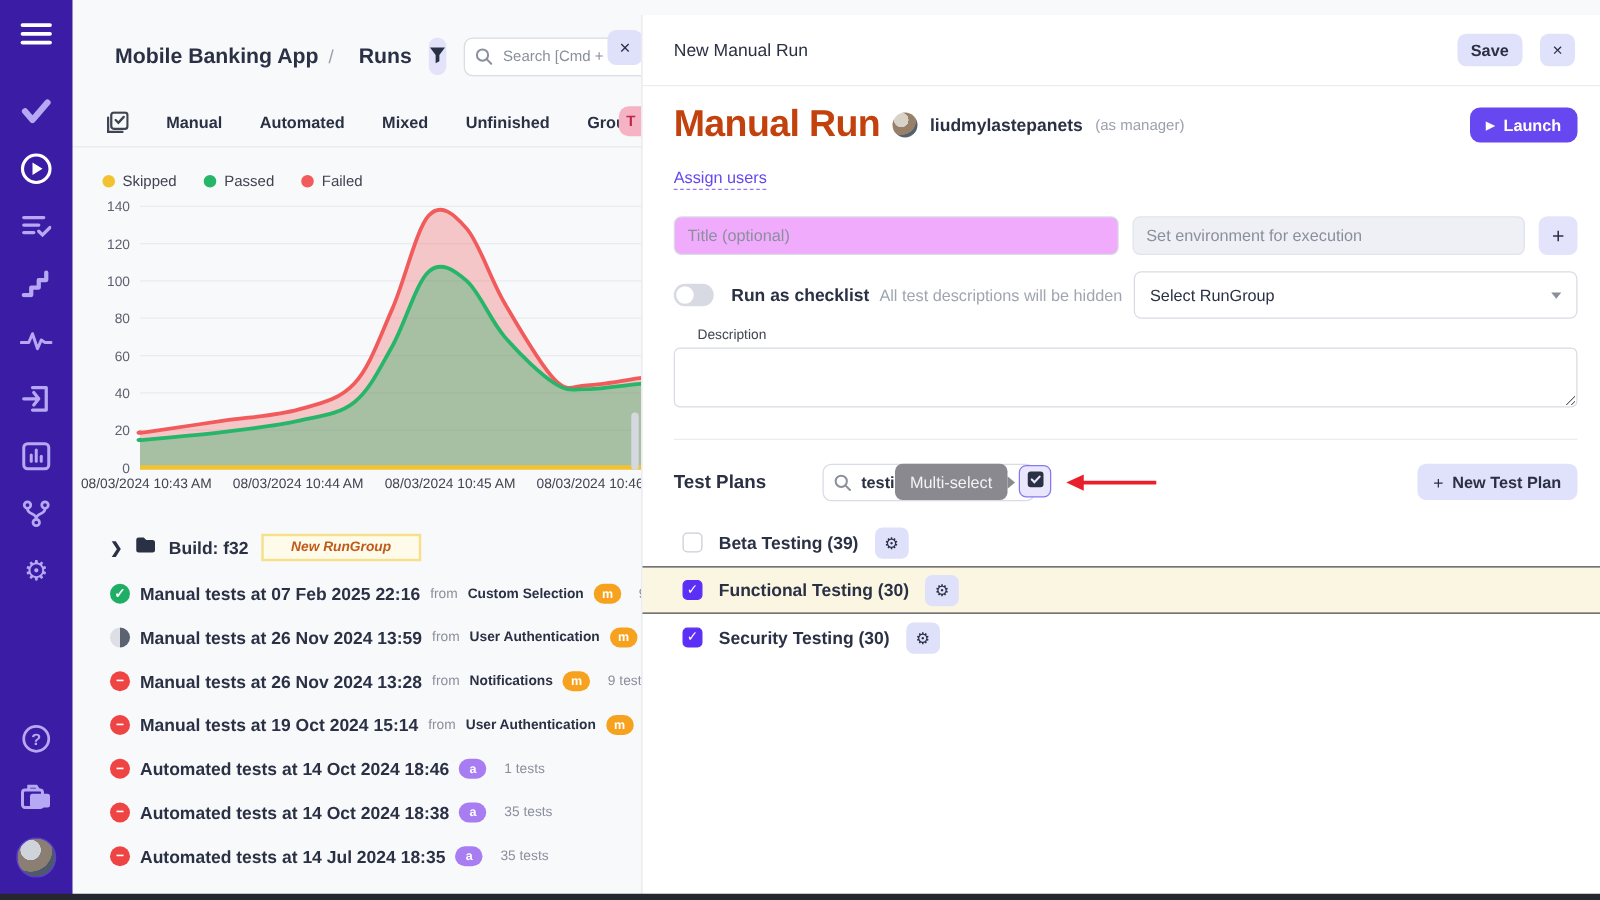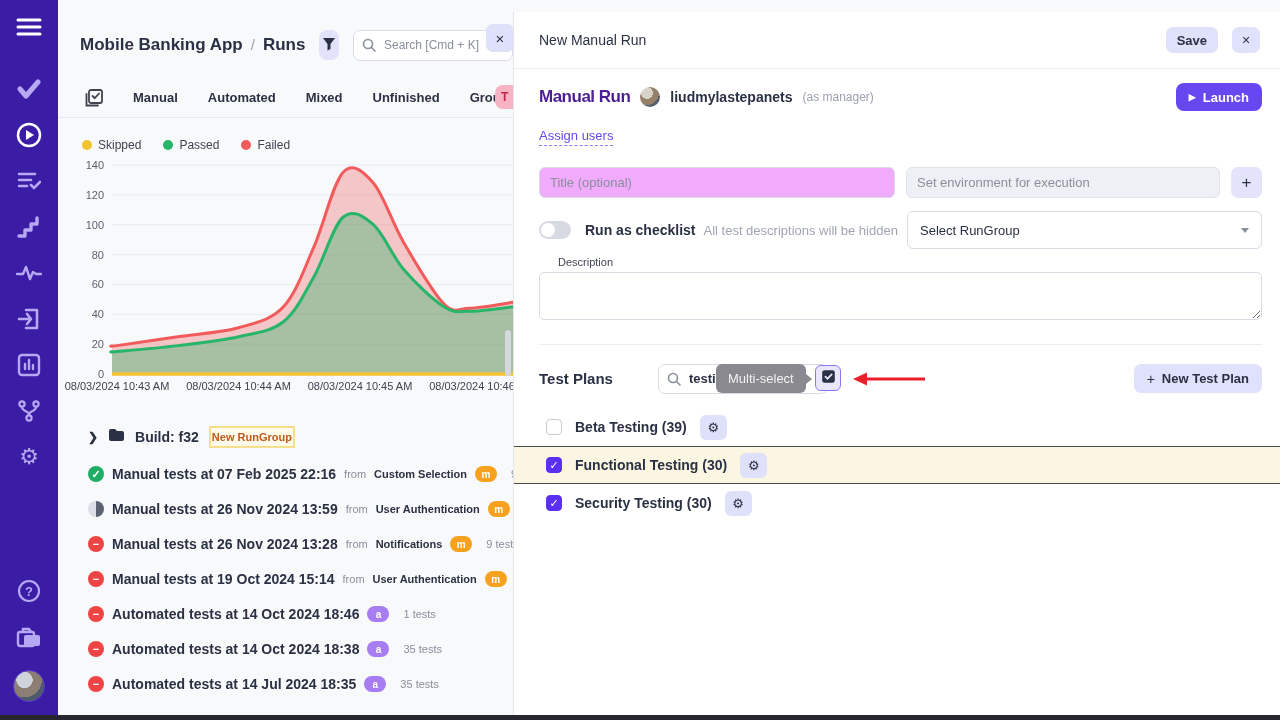--- a/index.html
+++ b/index.html
@@ -19,7 +19,7 @@
   .left-panel { position:absolute; left:58px; top:0; width:455px; height:720px; background:#f8f9fb; overflow:hidden; }
   .lp-header { padding:26px 0 0 22px; display:flex; align-items:center; position:relative; height:64px; }
   .breadcrumb { display:flex; align-items:baseline; gap:8px; white-space:nowrap; }
-  .bc-app,.bc-page { font-size:17px; font-weight:800; color:#2b3144; }
+  .bc-app,.bc-page { font-size:17px; font-weight:800; color:#2b3144;margin-left:12px; }
   .bc-sep { color:#9aa0ad; font-size:15px; }
   .filter-btn { width:30px; height:30px; margin-left:14px; background:#e2e2fb; border:none; border-radius:8px; display:flex; align-items:center; justify-content:center; cursor:pointer; }
   .lp-search { position:relative; margin-left:14px; width:160px; }

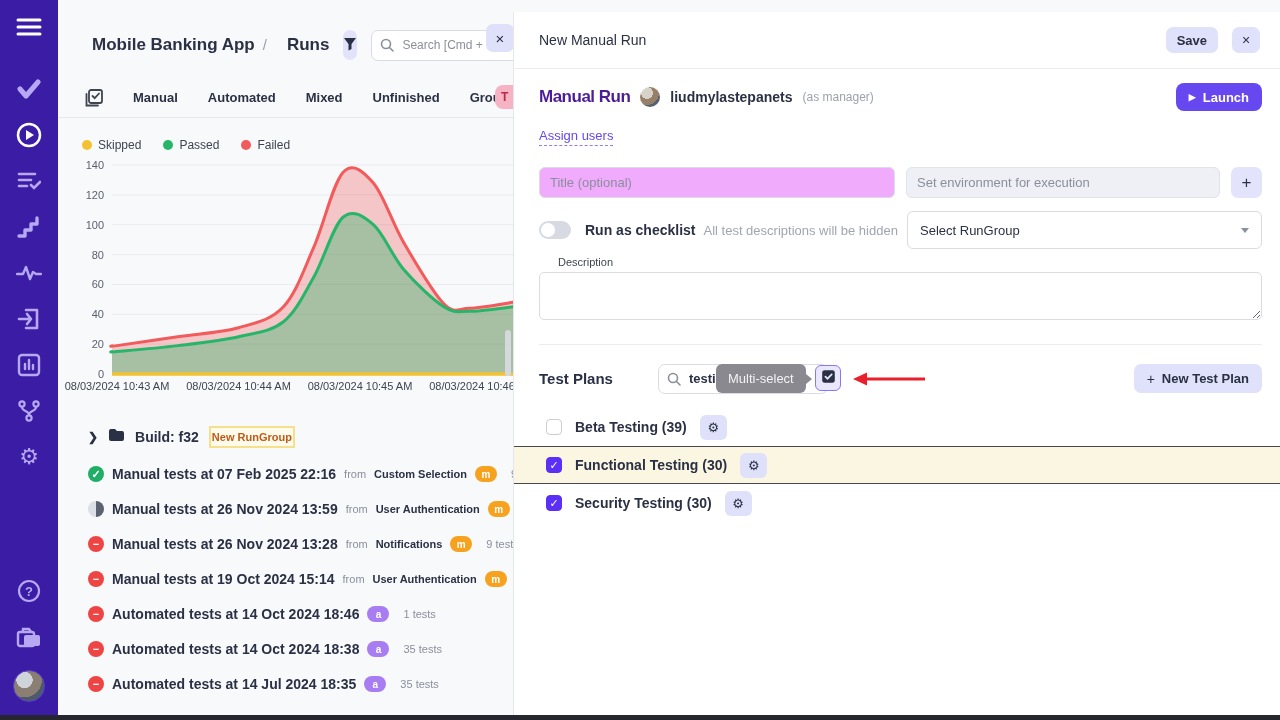--- a/index.html
+++ b/index.html
@@ -70,7 +70,7 @@
   .rp-close { height:26px; width:28px; margin-left:14px; font-weight:400; font-size:14px; }
   .rp-content { padding:0 18px 0 25px; }
   .rp-headrow { margin-top:14px; display:flex; align-items:center; gap:10px; }
-  .rp-h1 { font-size:17px; font-weight:800; color:#4c1d95; letter-spacing:-0.5px; }
+  .rp-h1 { font-size:30px; font-weight:800; color:#c2410c; letter-spacing:-0.5px; }
   .rp-avatar { width:20px; height:20px; border-radius:50%; background:radial-gradient(circle at 35% 30%, #d8d3c8 0 30%, #97806a 31% 62%, #55606e 63% 100%); }
   .rp-user { font-size:14px; font-weight:800; }
   .rp-role { font-size:12px; color:#9ca1ad; }

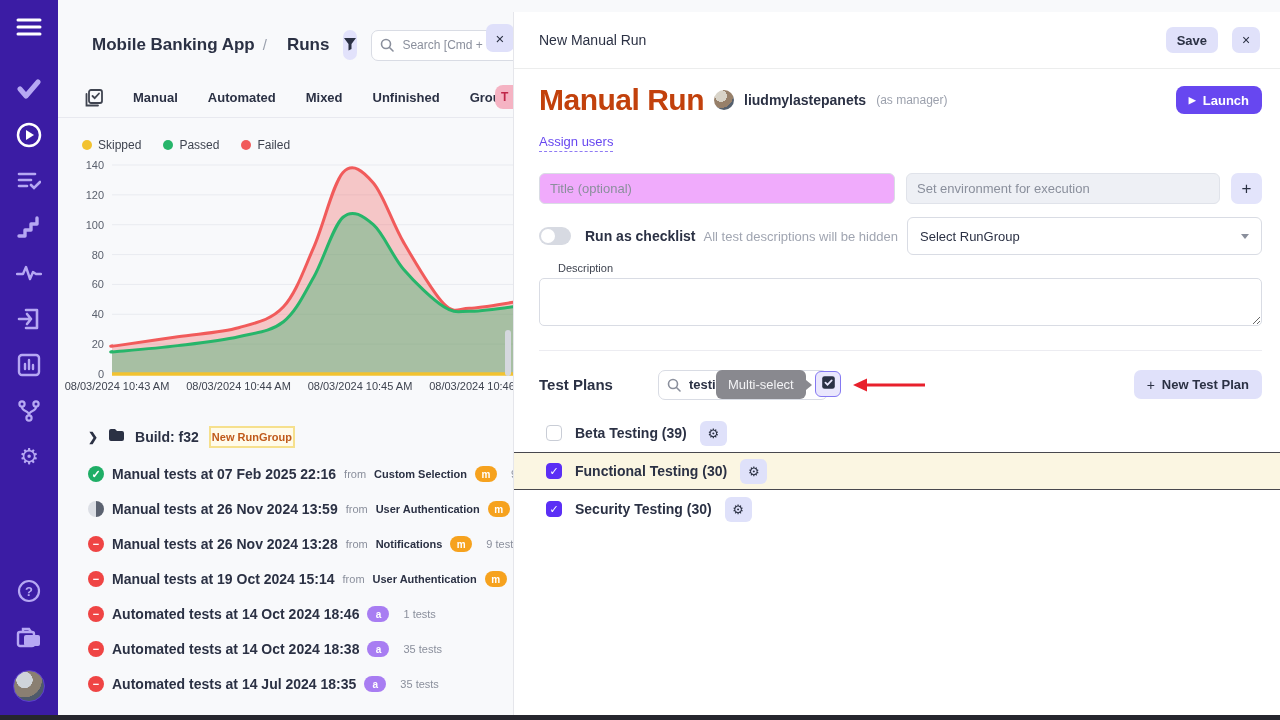--- a/index.html
+++ b/index.html
@@ -58,7 +58,7 @@
   .build-row { display:flex; align-items:center; gap:10px; height:26px; margin-bottom:12px; }
   .chev { font-size:12px; font-weight:700; color:#2b3144; cursor:pointer; }
   .build-label { font-size:14px; font-weight:700; }
-  .rungroup-badge { background:#fffbea; border:2px solid #f6e08d; color:#c05a1b; font-size:11px; font-weight:800; border-radius:0; padding:3px 1px; }
+  .rungroup-badge { background:#fffbea; border:2px solid #f6e08d; color:#c05a1b; font-size:11px; font-weight:800; border-radius:0; padding:3px 22px;font-style:italic; }
 
   
   .right-panel { position:absolute; left:513px; top:12px; width:767px; height:720px; background:#fff; border-left:1px solid #e5e6eb; }

